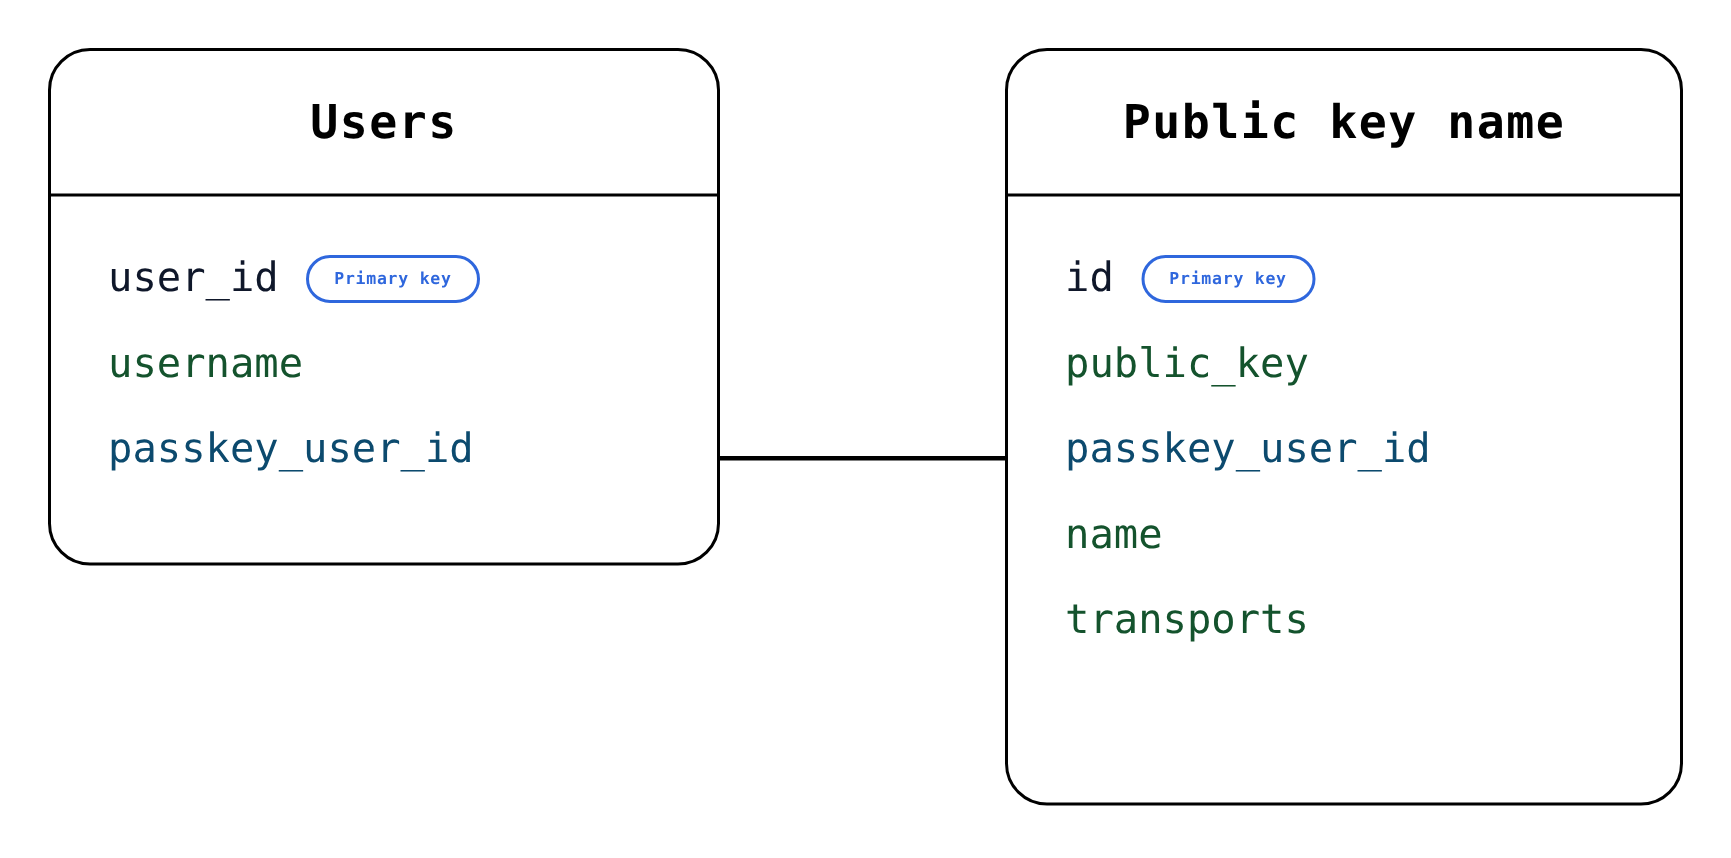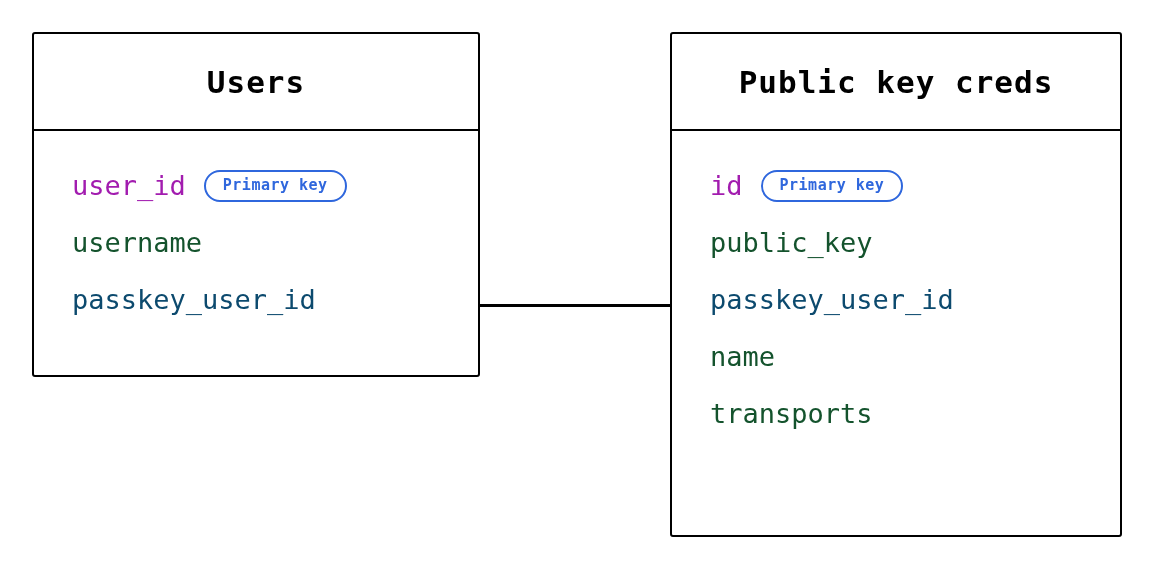--- a/index.html
+++ b/index.html
@@ -26,7 +26,7 @@
     box-sizing: border-box;
     background: #ffffff;
     border: 2px solid #000000;
-    border-radius: 3px;
+    border-radius: 28px;
     overflow: hidden;
   }
 

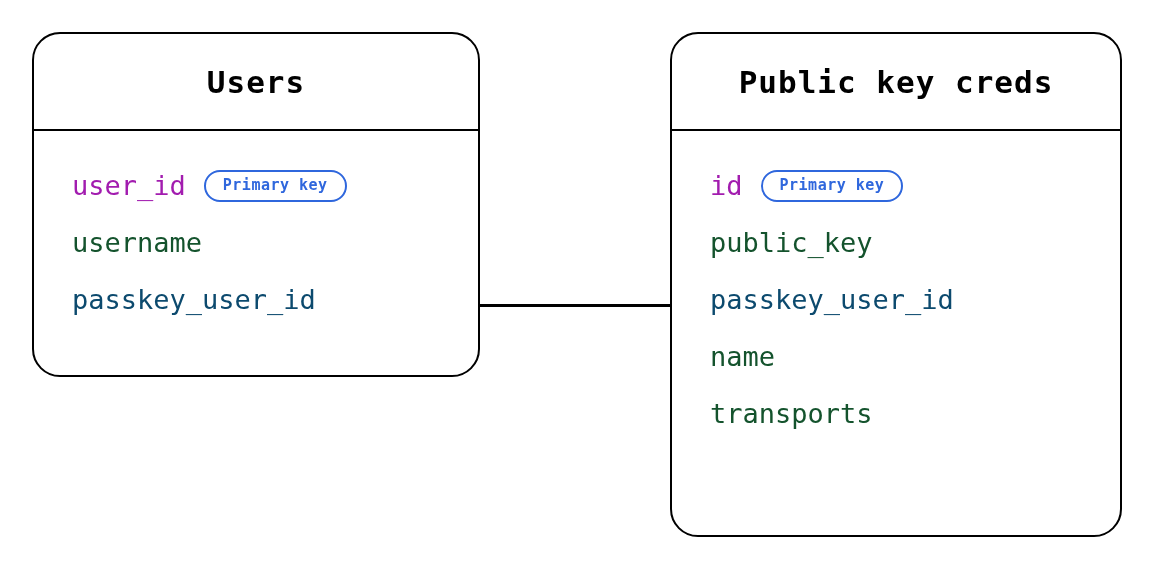--- a/index.html
+++ b/index.html
@@ -116,7 +116,7 @@
       </div>
     </div>
     <div class="entity" style="left: 670px; top: 32px; width: 452px; height: 505px;">
-      <div class="entity-title">Public key creds</div>
+      <div class="entity-title">Public key name</div>
       <div class="entity-fields">
         <div class="field-row">
           <span class="field-name key">id</span>

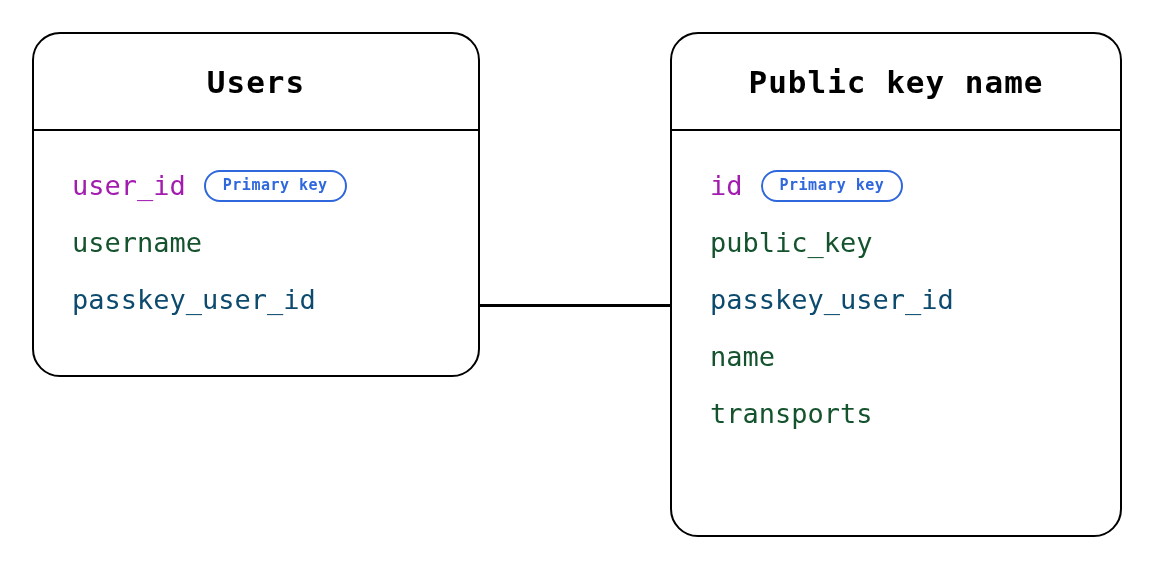--- a/index.html
+++ b/index.html
@@ -66,7 +66,7 @@
     color: #161616;
     line-height: 1;
   }
-  .field-name.key   { color: #a21caf; }
+  .field-name.key   { color: #0f172a; }
   .field-name.fk    { color: #0c4a6e; }
   .field-name.plain { color: #14532d; }
 

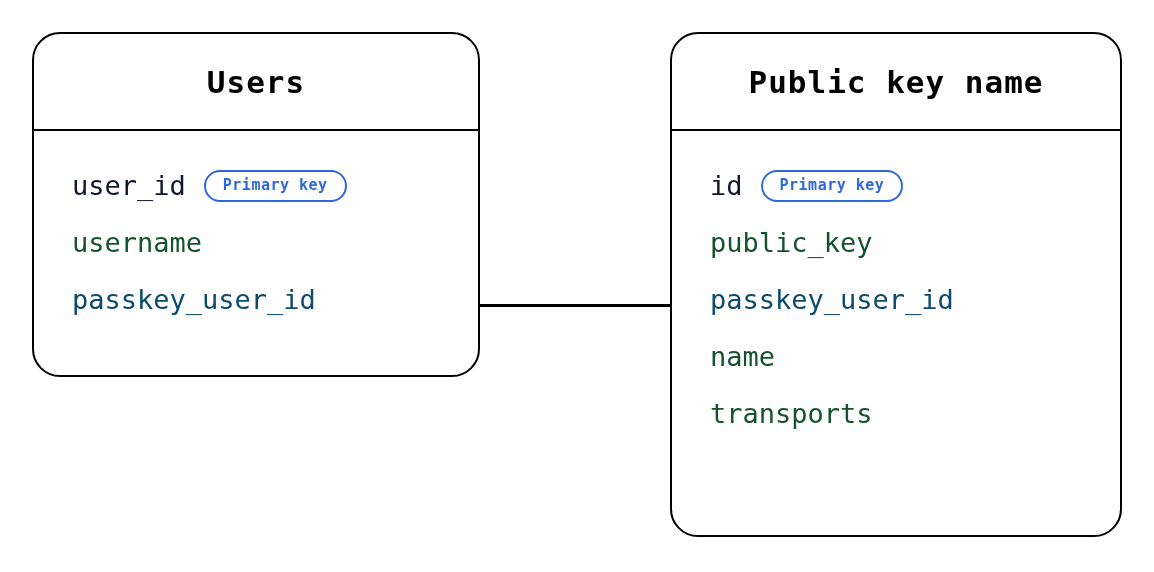--- a/index.html
+++ b/index.html
@@ -83,7 +83,7 @@
     color: #2f67dd;
     font-family: "DejaVu Sans Mono", "Liberation Mono", monospace;
     font-weight: bold;
-    font-size: 15px;
+    font-size: 11px;
     letter-spacing: 0.5px;
     line-height: 1;
     background: #ffffff;

